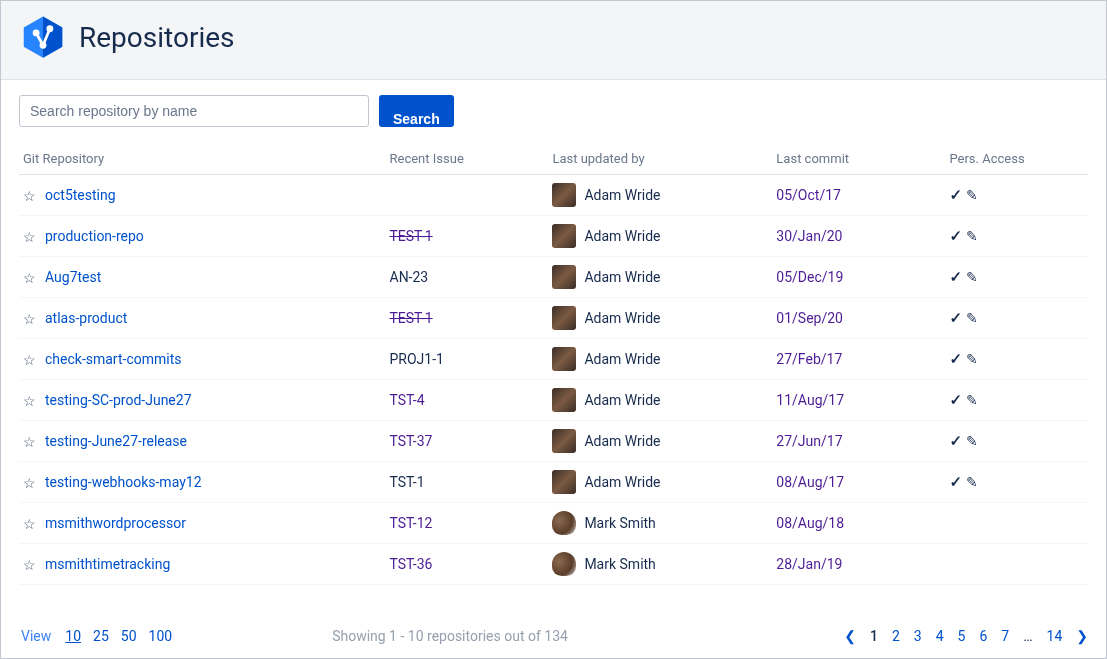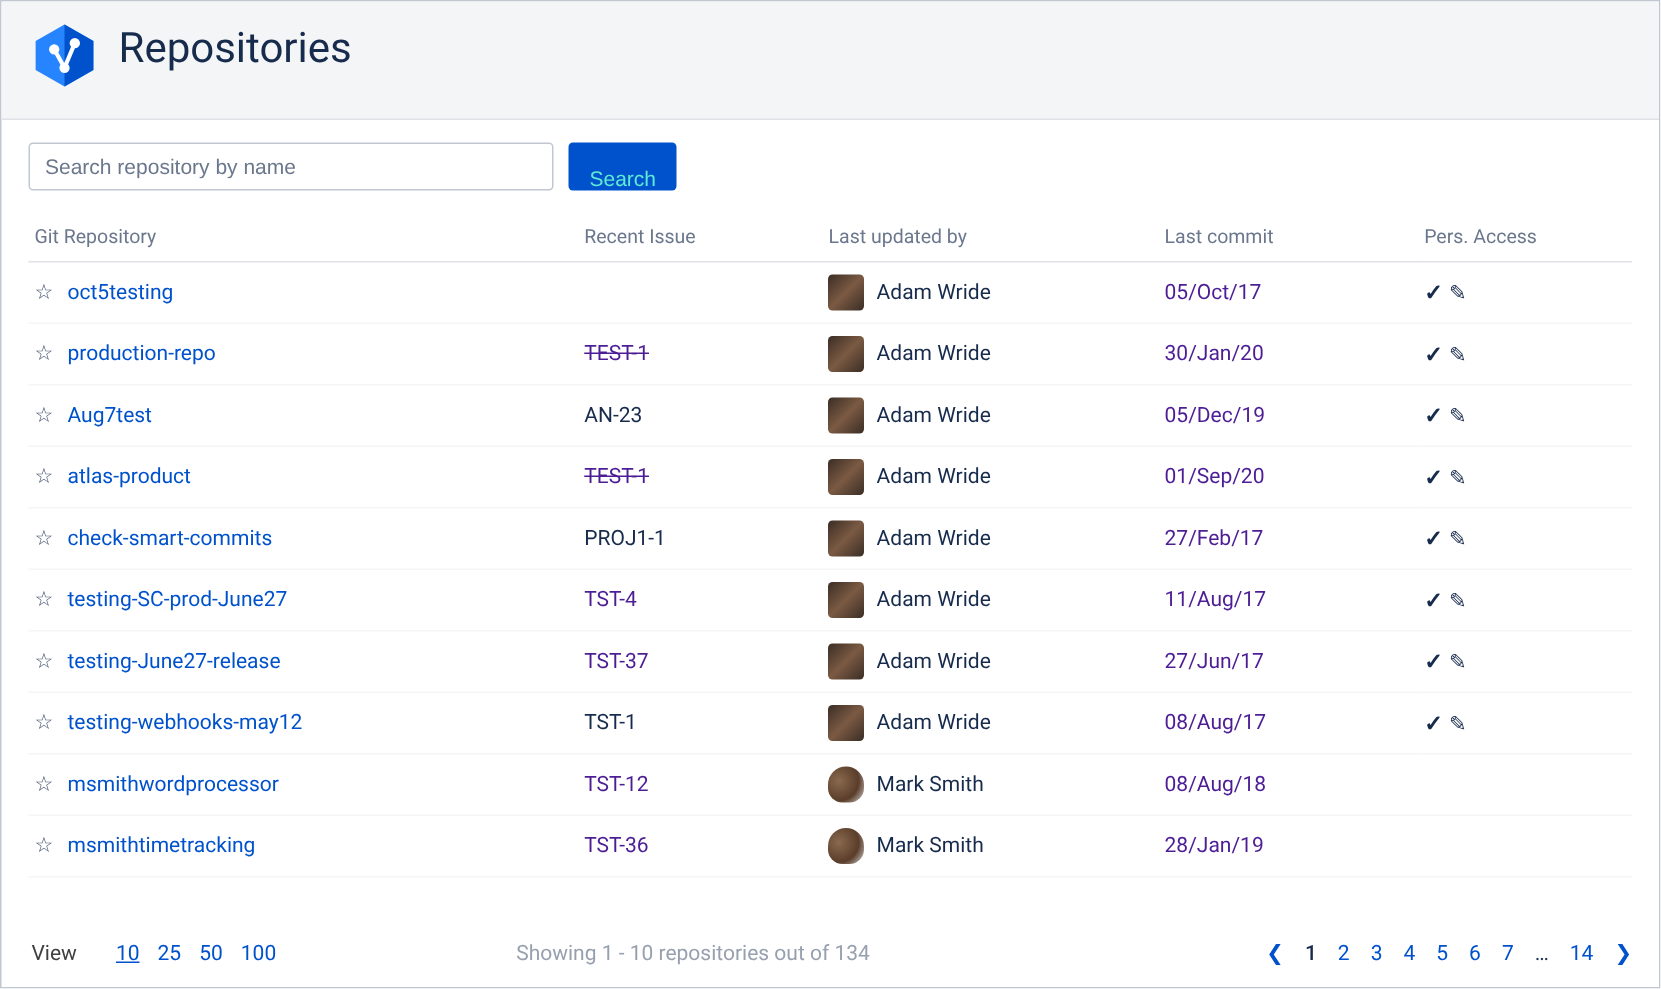--- a/index.html
+++ b/index.html
@@ -23,6 +23,7 @@
     border-bottom: 1px solid #dfe1e6;
     padding: 14px 20px 20px 20px;
     display: flex;
+    align-items: center;
     gap: 14px;
   }
   .header-title {

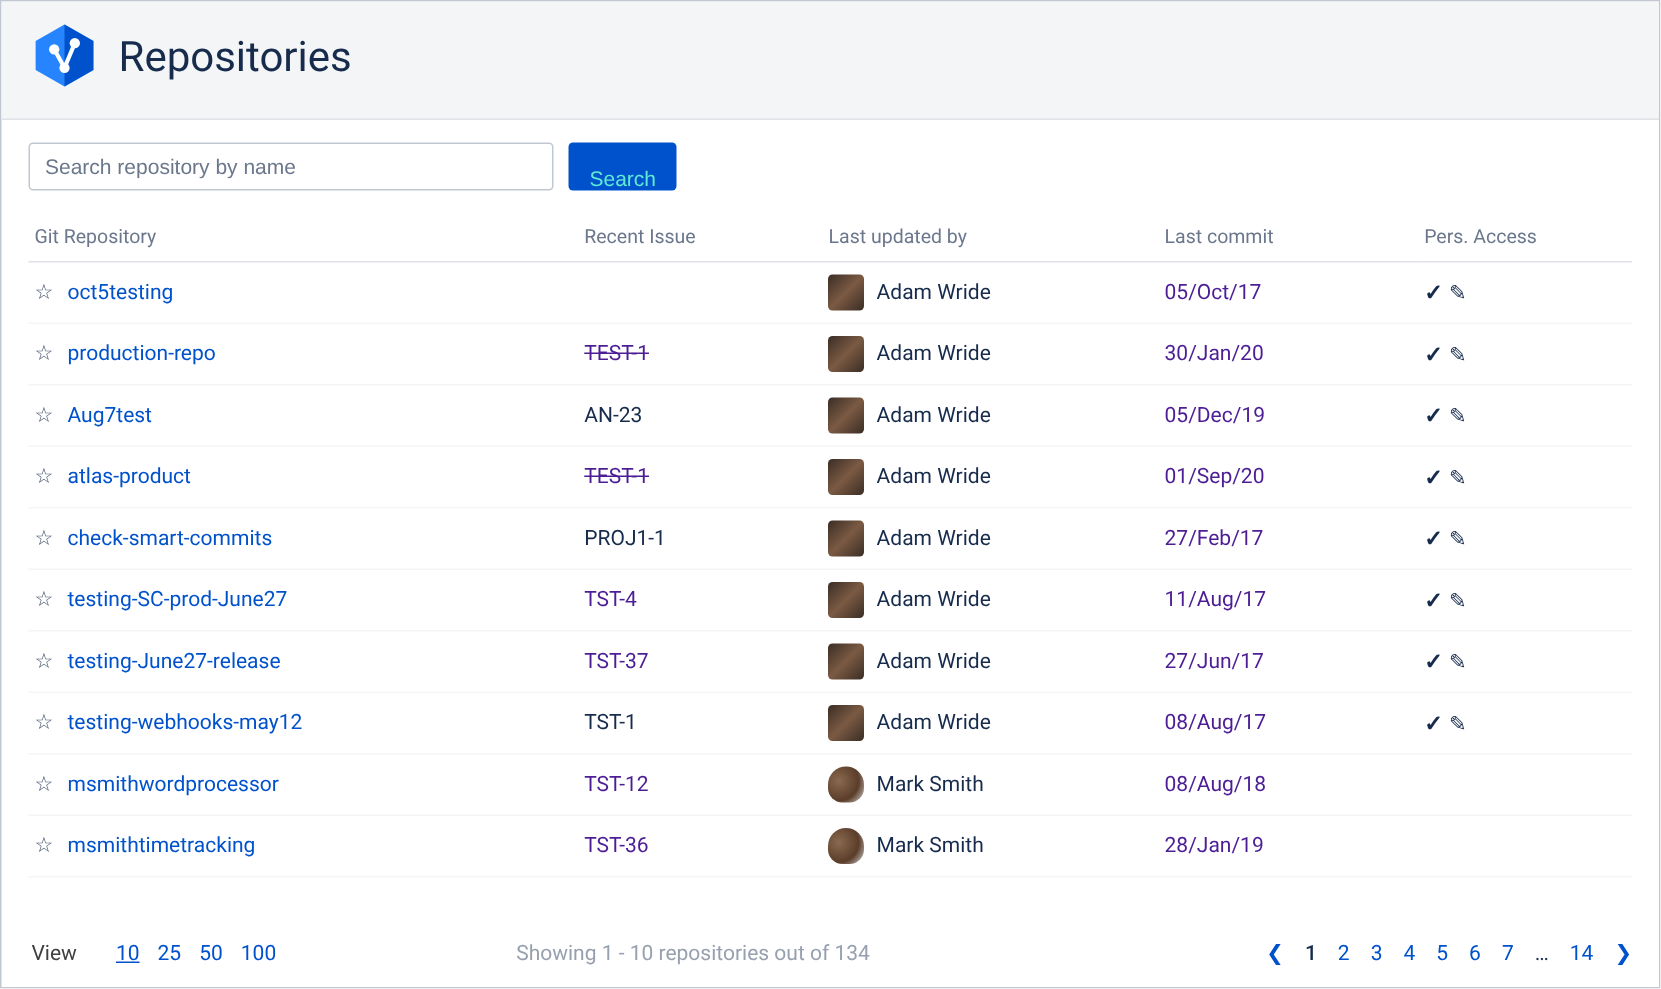--- a/index.html
+++ b/index.html
@@ -57,13 +57,13 @@
   .search-input::placeholder { color: #6b778c; }
   .search-btn {
     background: #0052cc;
-    color: #5eead4;
+    color: #ffffff;
     border: none;
     border-radius: 3px;
     padding: 16px 14px;
     height: 32px;
     font-size: 14px;
-    font-weight: 400;
+    font-weight: 700;
     cursor: pointer;
   }
   table.repo-table {

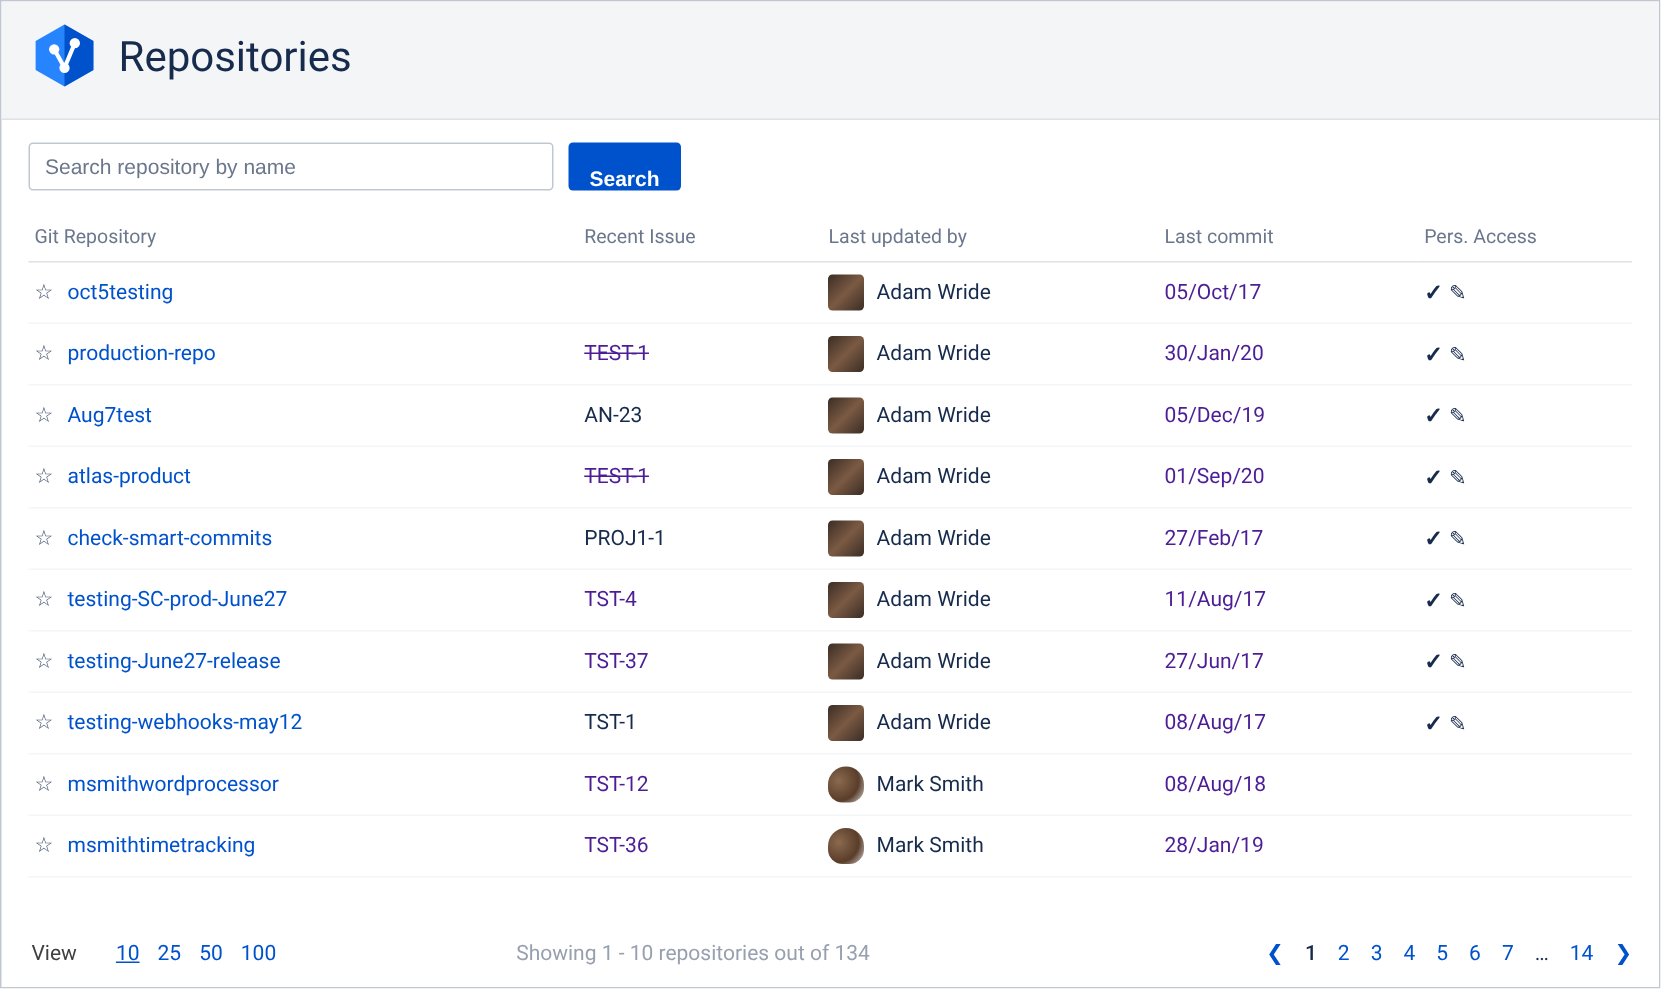--- a/index.html
+++ b/index.html
@@ -128,7 +128,7 @@
     padding: 14px 0 14px 2px;
     margin-top:auto;
   }
-  .view-label { color:#404040; margin-right: 26px; }
+  .view-label { color:#3b82f6; margin-right: 14px; }
   .page-sizes { display:flex; gap:12px; }
   .page-sizes .ps { color:#0052cc; cursor:pointer; }
   .page-sizes .ps.active { text-decoration: underline; color:#0052cc; }

